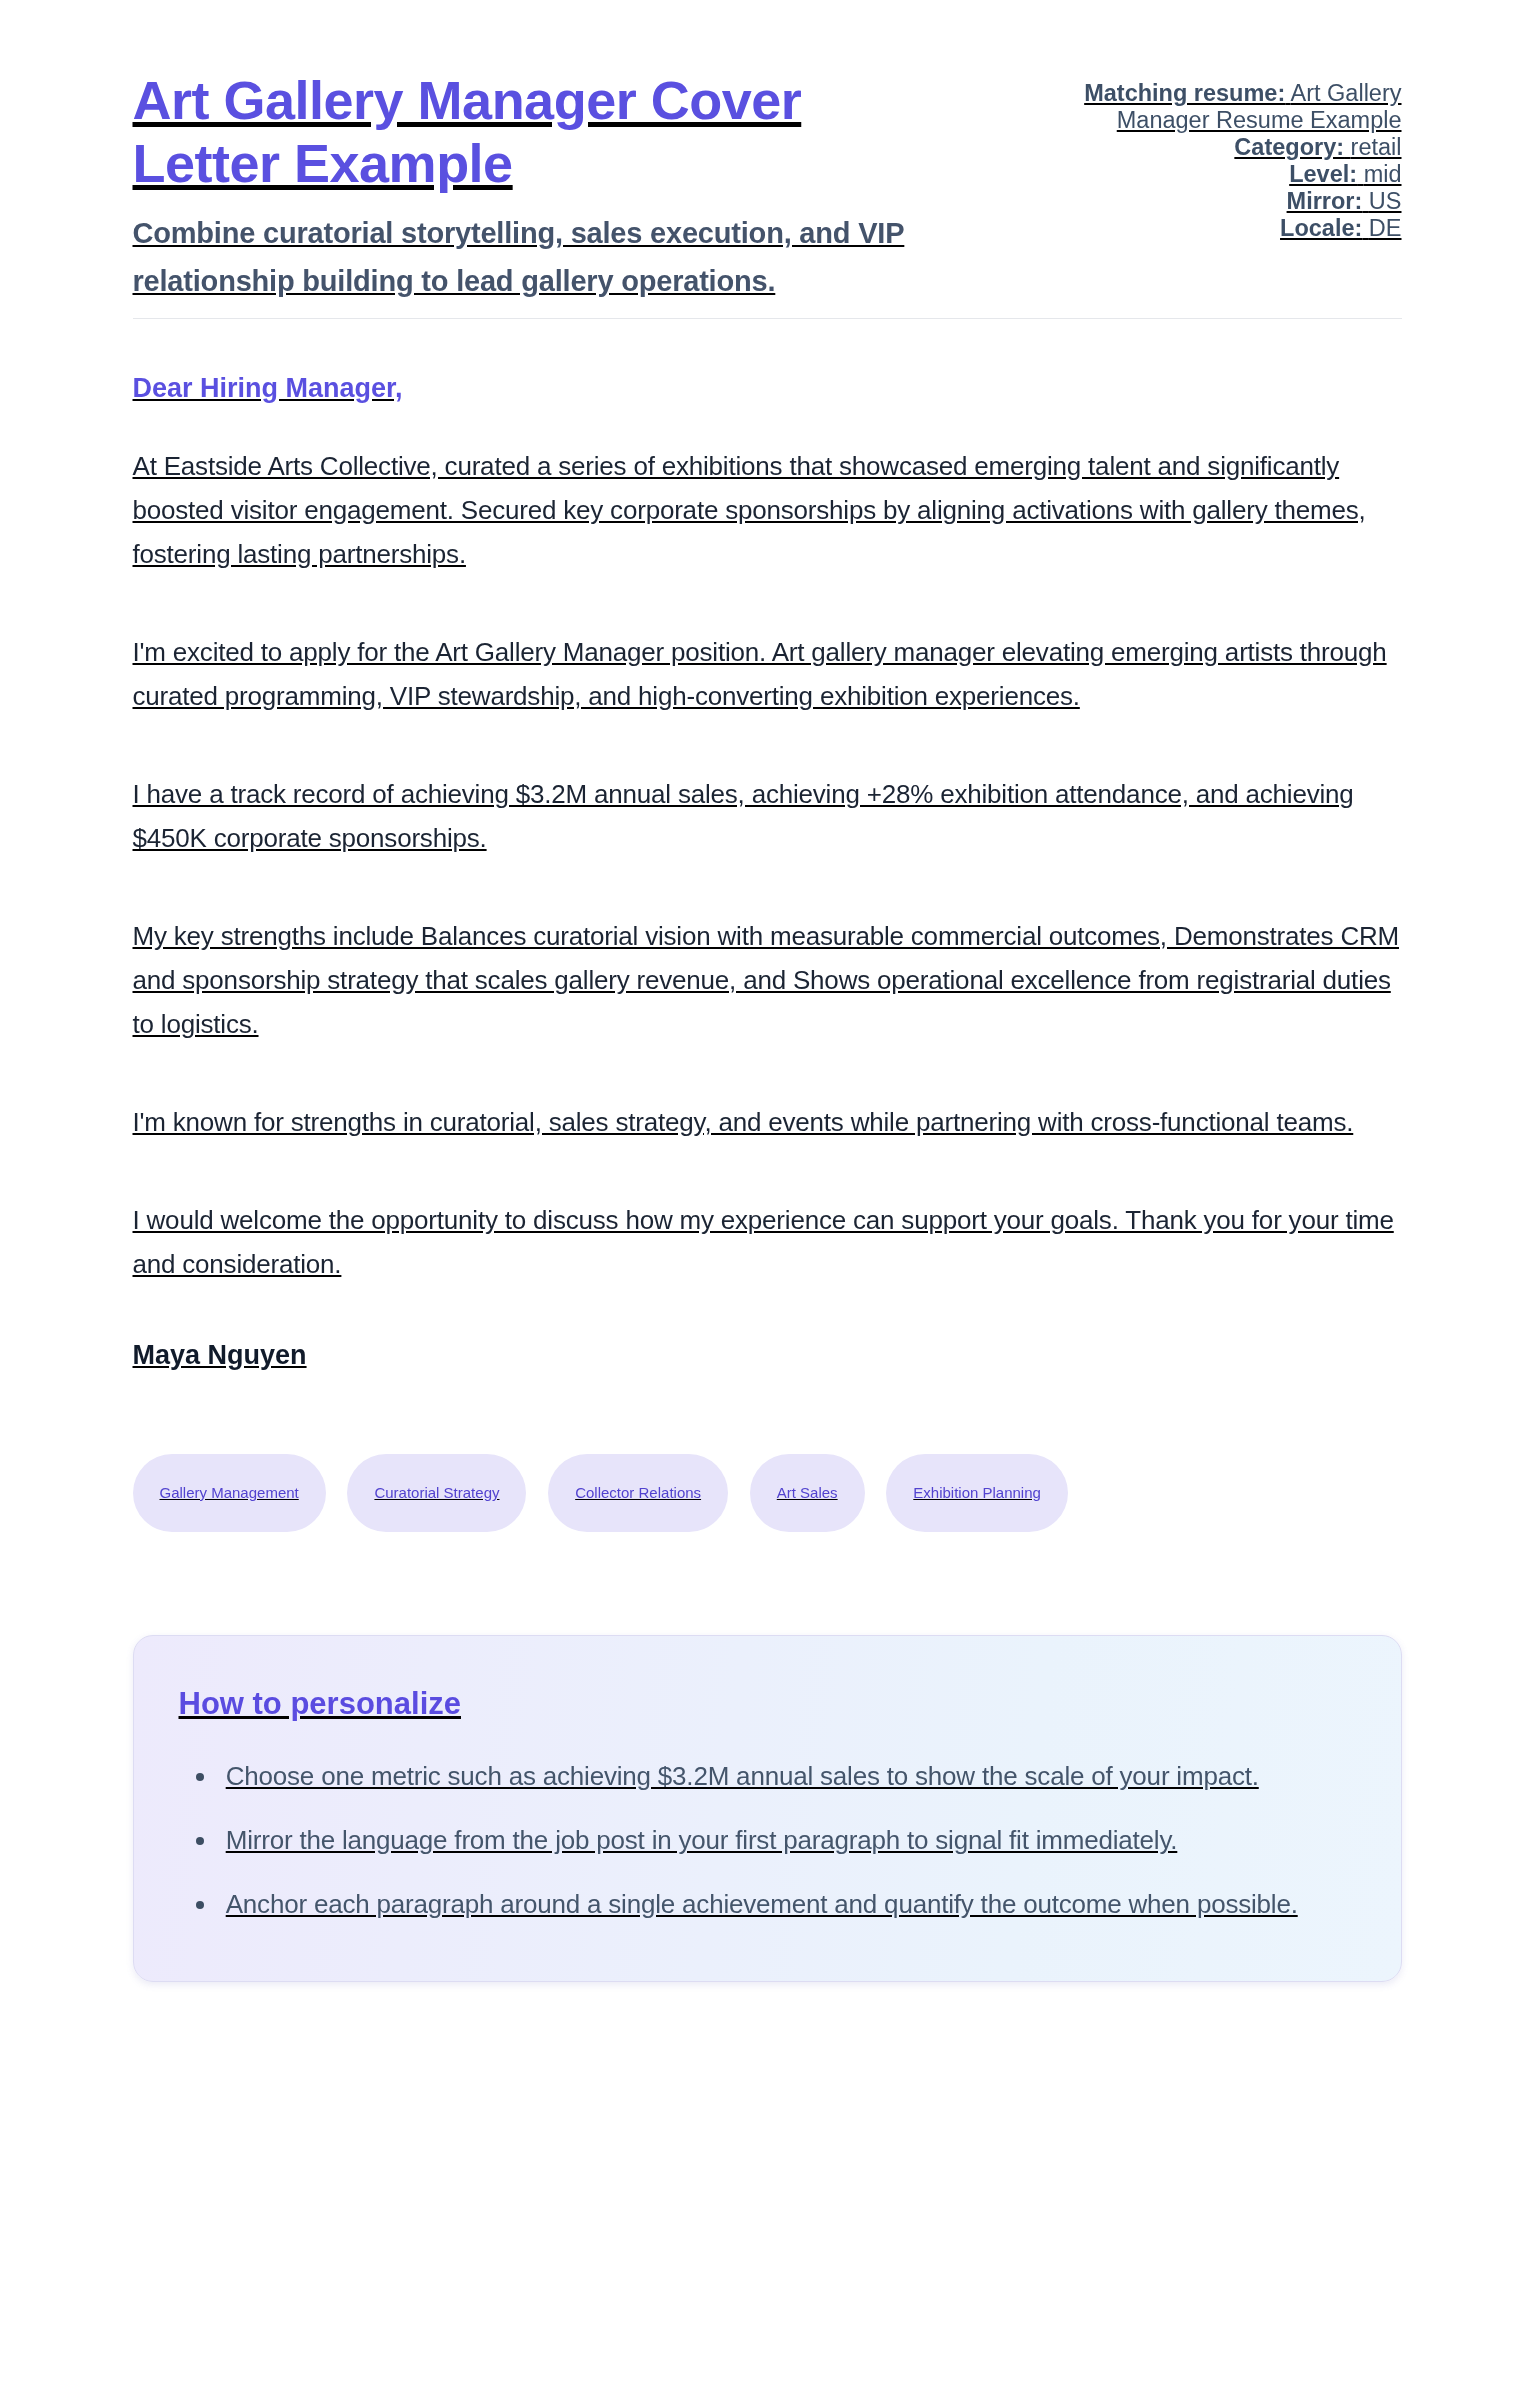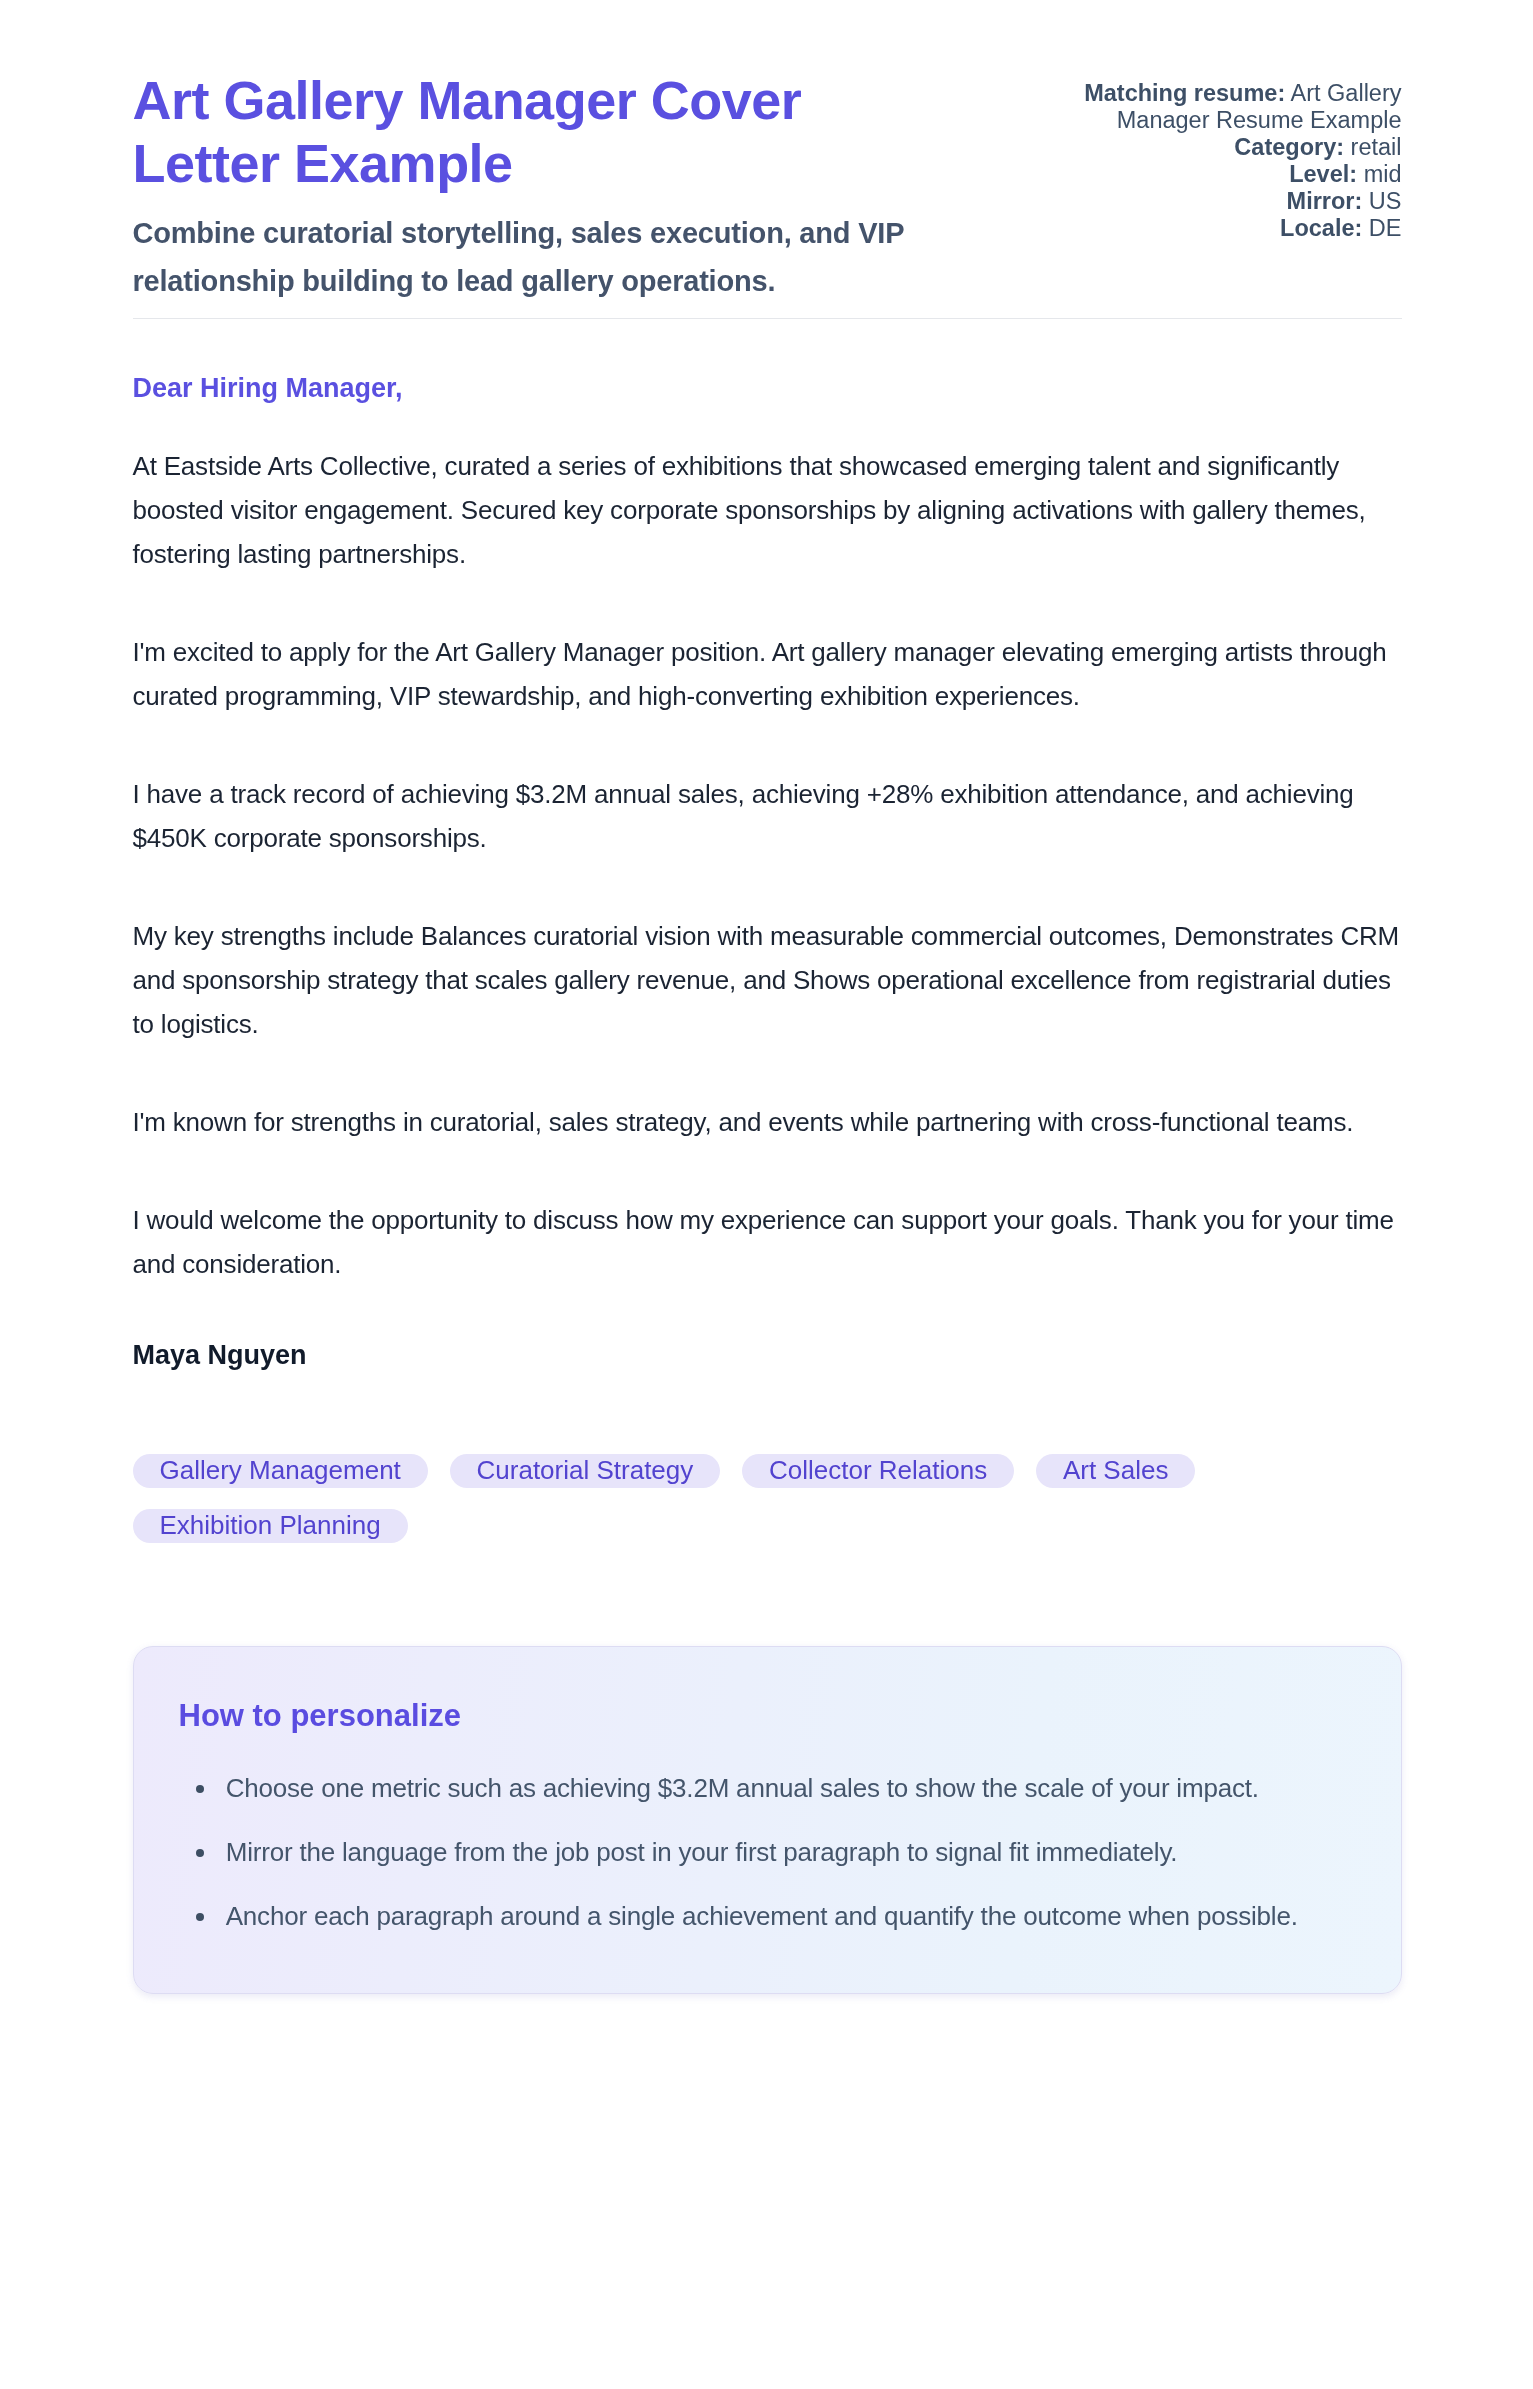--- a/index.html
+++ b/index.html
@@ -17,6 +17,7 @@
     width: 1269px;
     margin: 0 auto;
     padding-top: 69px;
+    text-decoration: underline;
   }
 
   

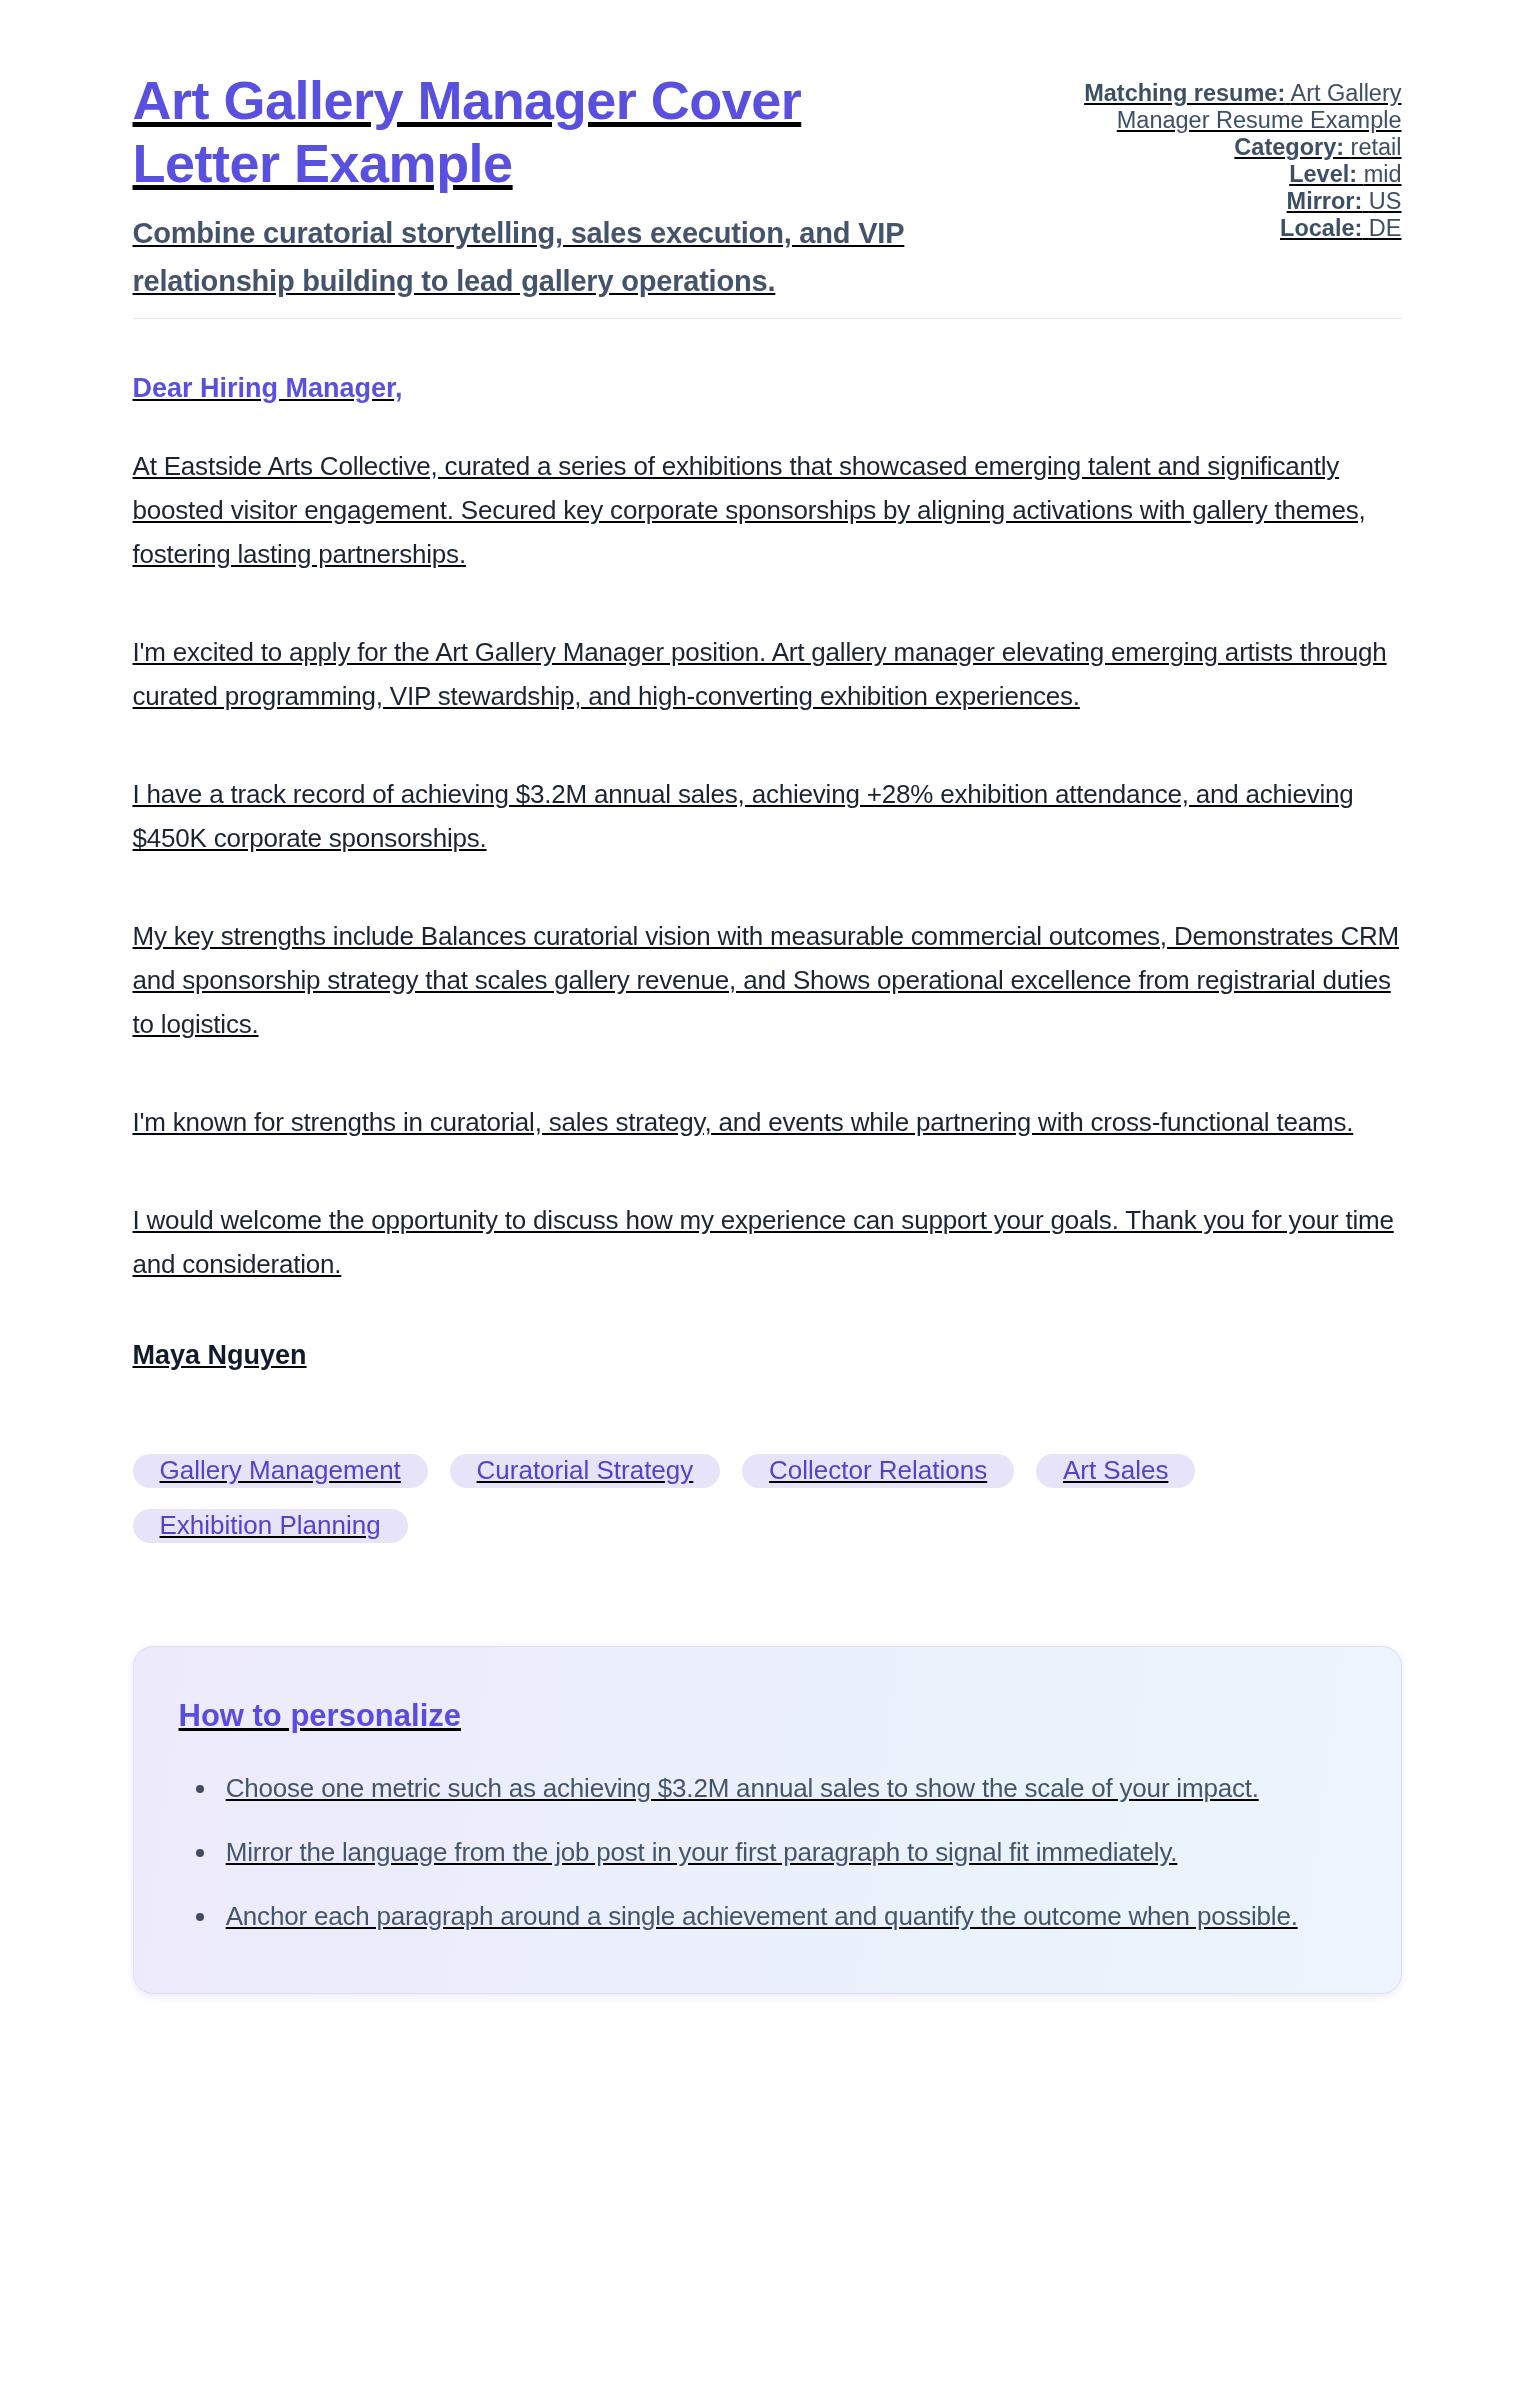--- a/index.html
+++ b/index.html
@@ -99,9 +99,9 @@
   .tag {
     background: #e7e4fa;
     color: #5243cf;
-    font-size: 26px;
+    font-size: 15px;
     line-height: 21.7px;
-    padding: 6px 27px;
+    padding: 28px 27px;
     border-radius: 901px;
     white-space: nowrap;
   }

